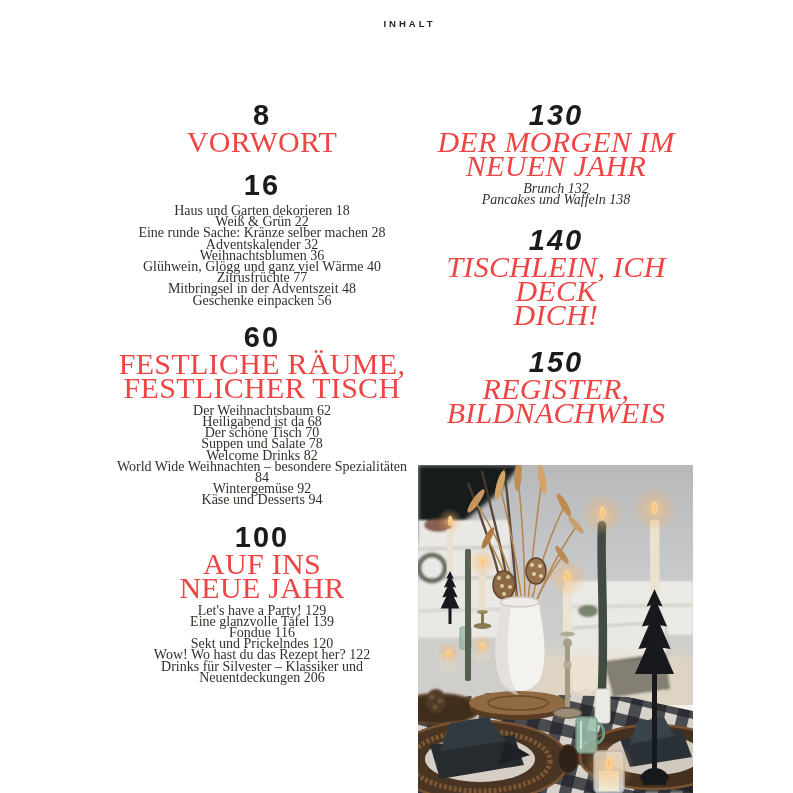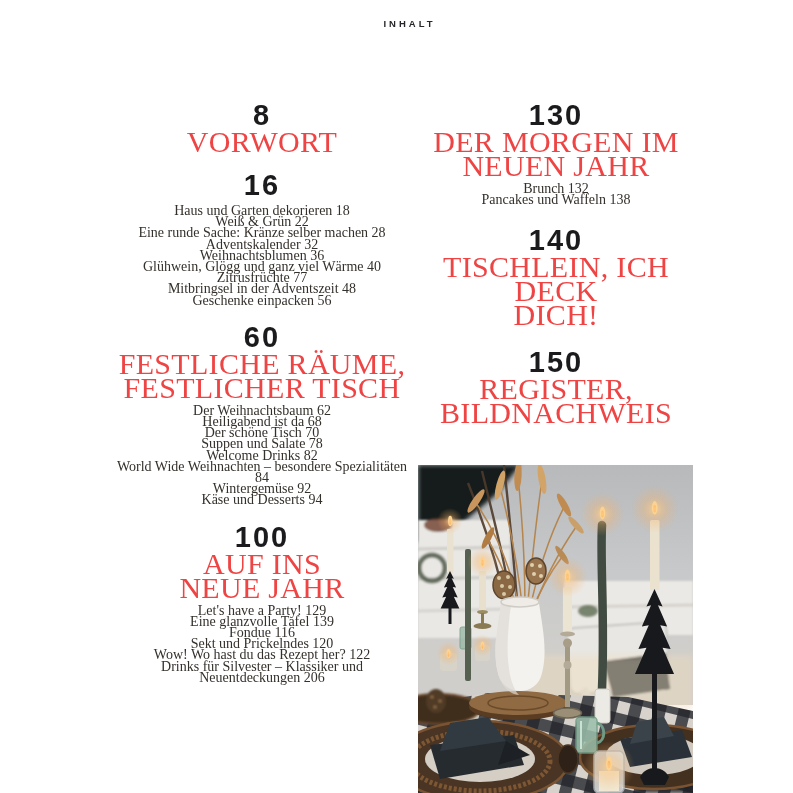--- a/index.html
+++ b/index.html
@@ -13,7 +13,7 @@
 
   .toc-column{position:absolute;text-align:center;}
   .toc-column.left{left:112px;top:100px;width:300px;}
-  .toc-column.right{left:420px;top:100px;width:272px;}
+  .toc-column.right{left:420px;top:100px;width:272px;font-style:italic;}
 
   .toc-section{margin-bottom:16px;}
   .toc-column.right .toc-section{margin-bottom:20px;}

